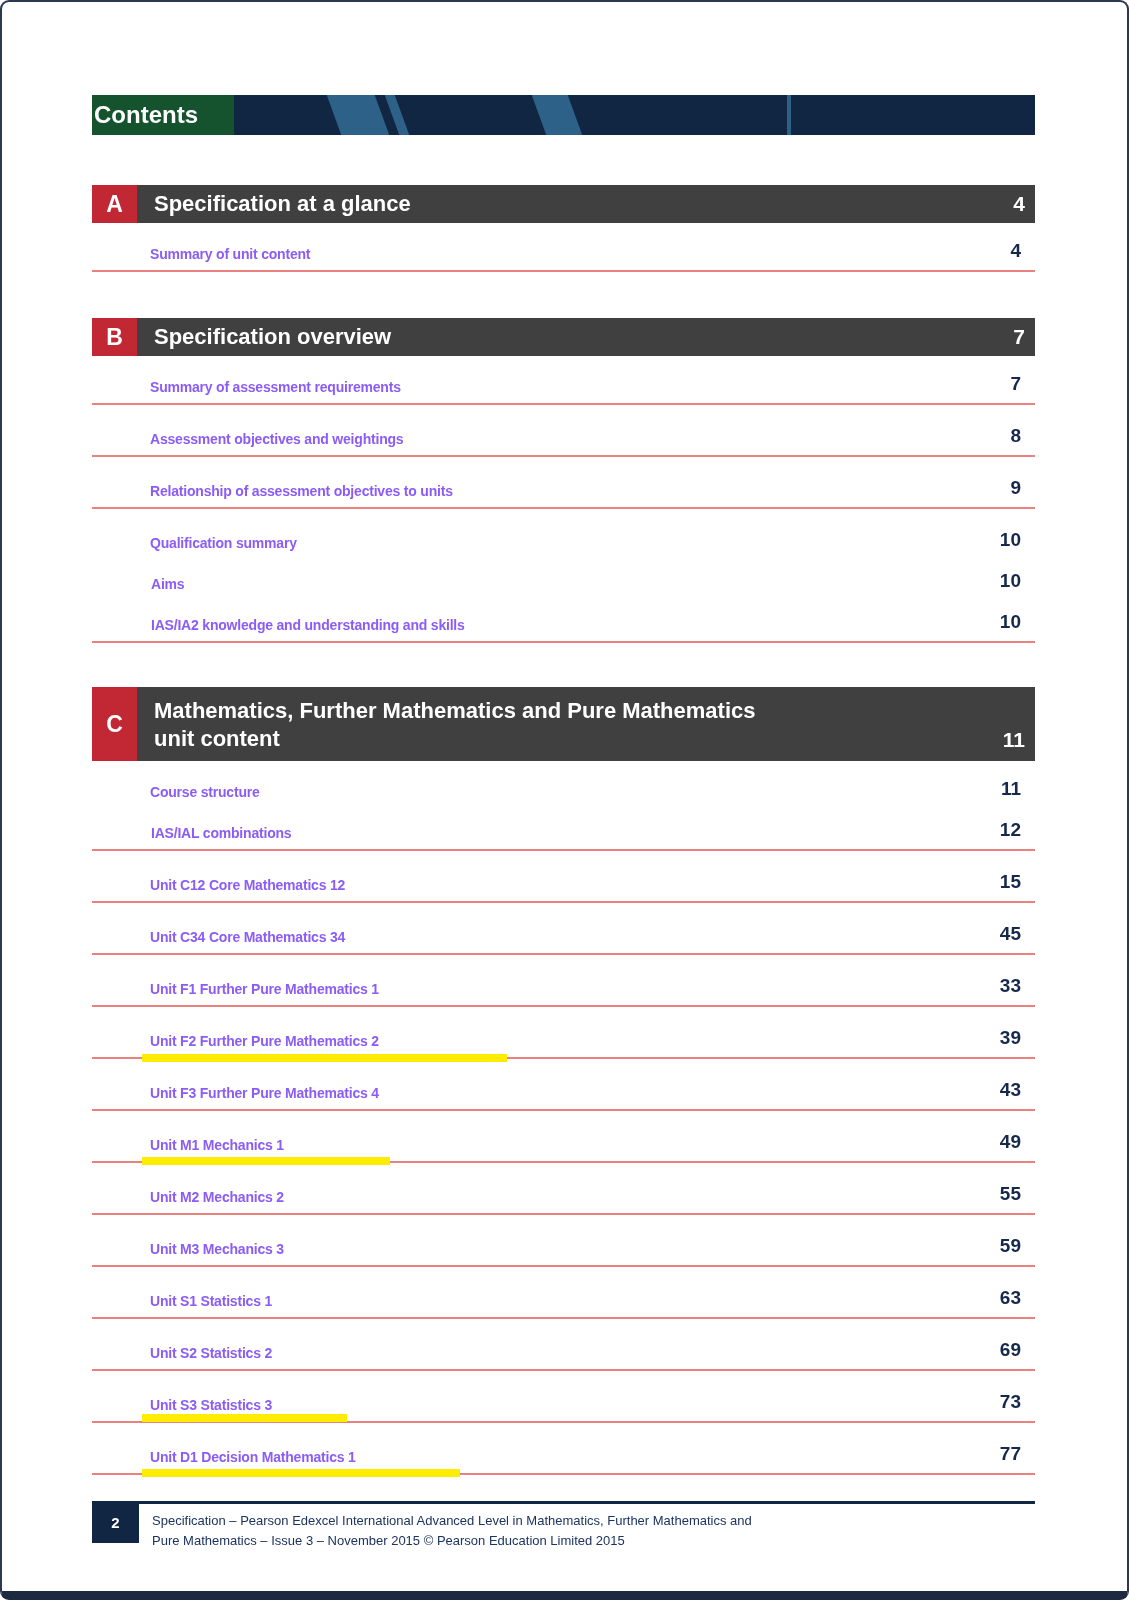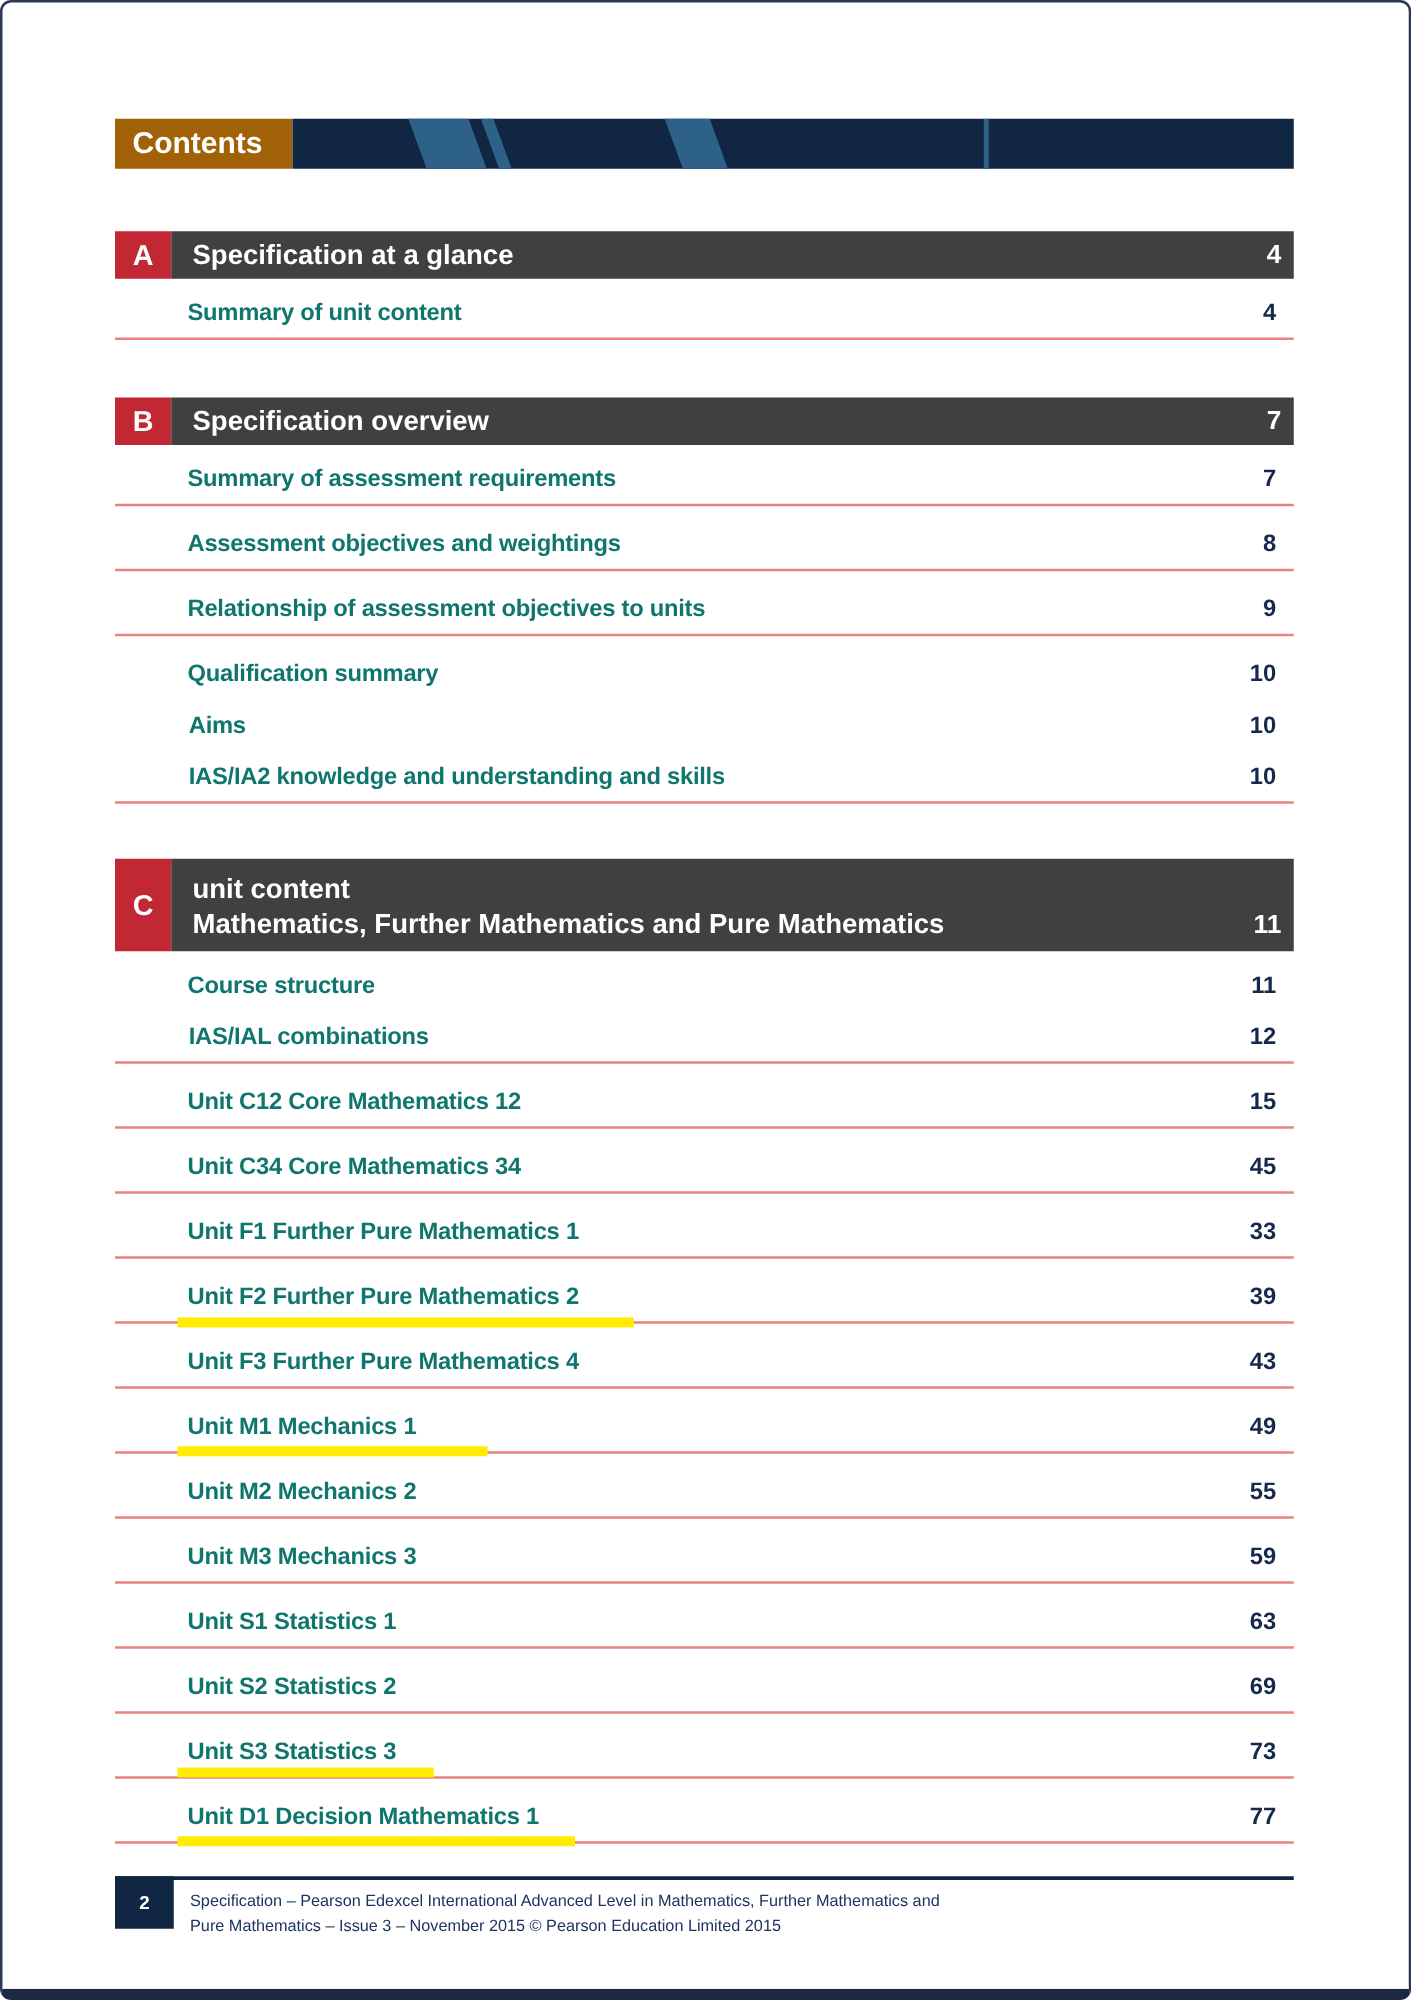--- a/index.html
+++ b/index.html
@@ -19,9 +19,9 @@
   
   .contents-bar{ display:flex; height:40px; }
   .contents-label{
-    width:142px; background:#a16207; color:#ffffff;
+    width:142px; background:#14532d; color:#ffffff;
     font-size:24px; font-weight:bold;
-    display:flex; align-items:center; padding-left:14px;
+    display:flex; align-items:center; padding-left:2px;
   }
   .contents-strip{ flex:1; background:#112643; position:relative; overflow:hidden; }
   .stripe{ position:absolute; top:-6px; bottom:-6px; background:#2d6187; transform:skewX(20deg); }

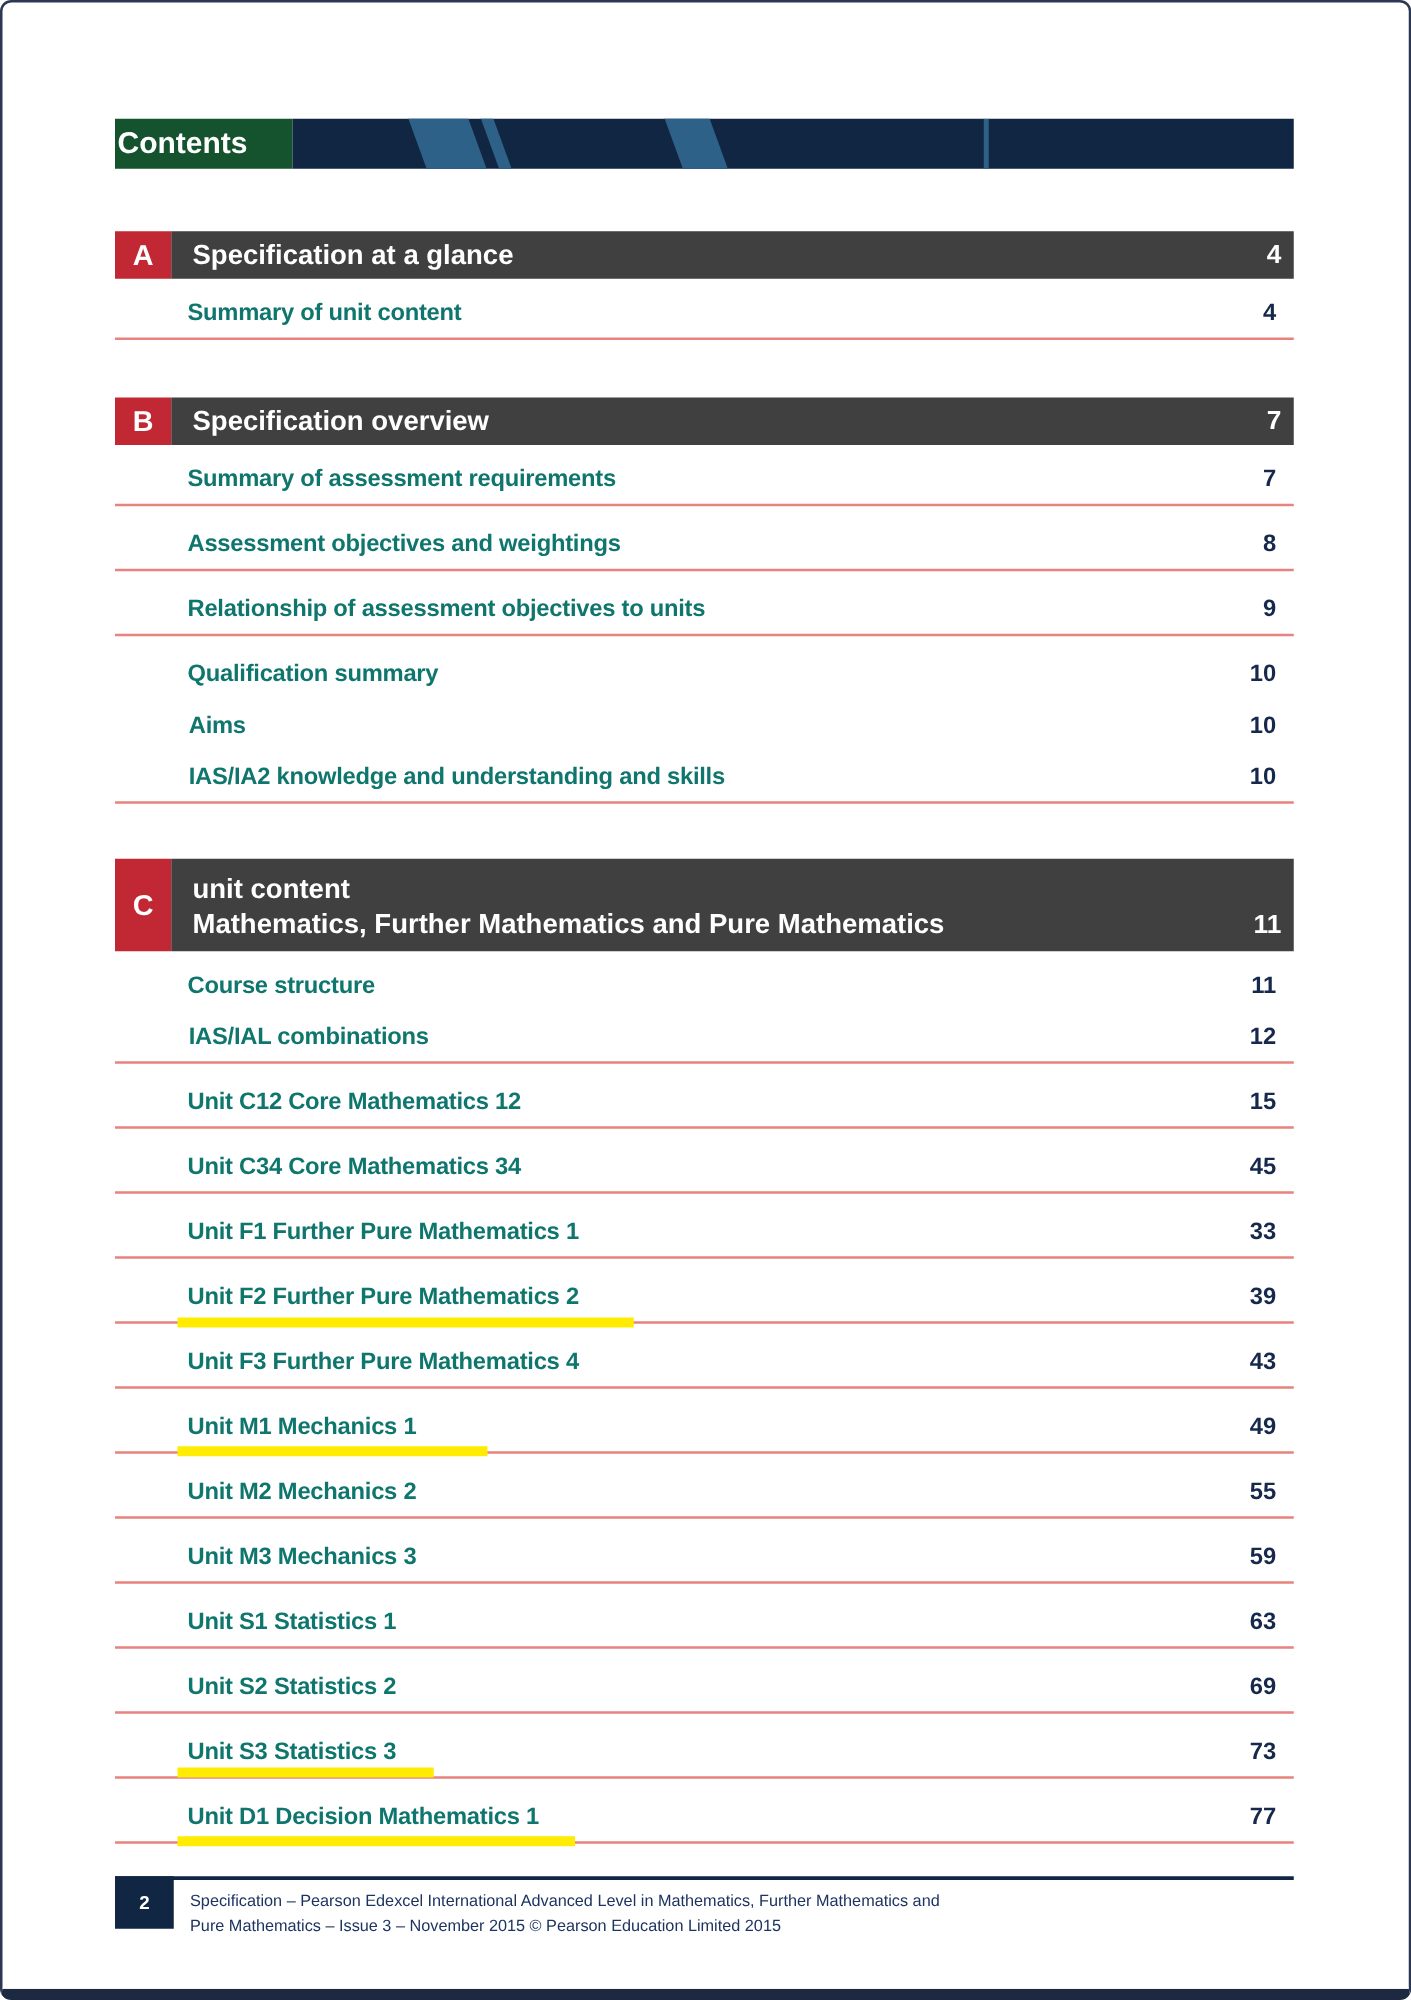--- a/index.html
+++ b/index.html
@@ -60,7 +60,7 @@
   .toc-row.rule{ border-bottom:2px solid #e8827e; }
   .toc-row.first{ margin-top:17px; }
   .toc-row.tight{ margin-top:11px; }
-  .toc-label{ font-size:19px; font-weight:bold; color:#0f766e; margin-left:58px; letter-spacing:-0.2px; }
+  .toc-label{ font-size:14px; font-weight:bold; color:#8b5cf6; margin-left:58px; letter-spacing:-0.2px; }
   .toc-row.indent .toc-label{ margin-left:59px; }
   .toc-page{ font-size:19px; font-weight:bold; color:#16294d; margin-right:14px; }
 

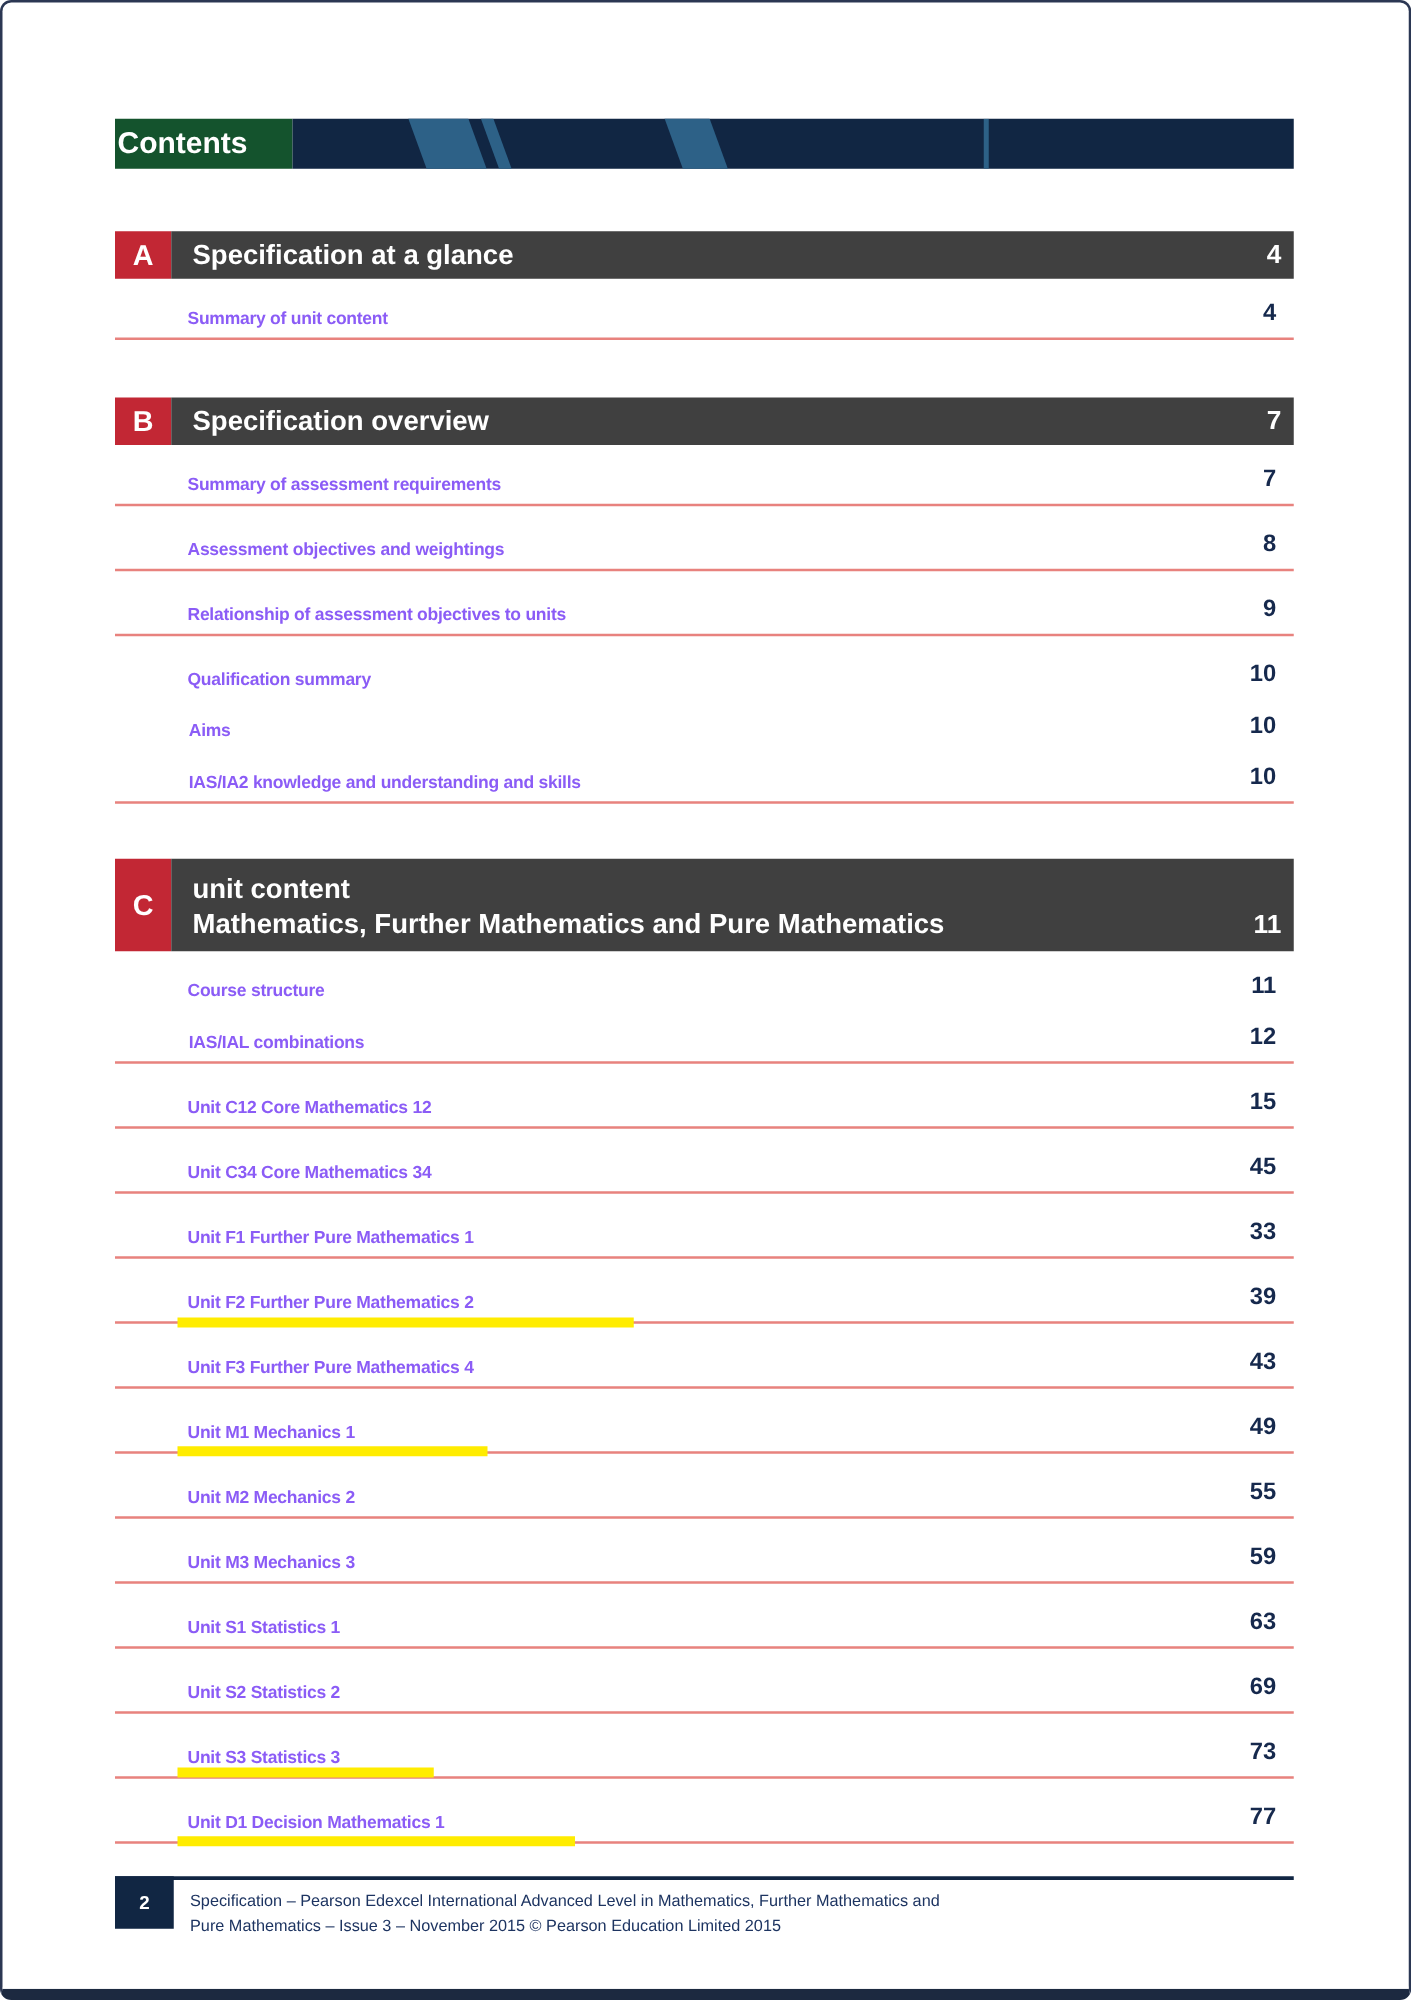--- a/index.html
+++ b/index.html
@@ -145,8 +145,8 @@
       <div class="letter">C</div>
       <div class="bar-title">
         <div class="title-lines">
+          <div>Mathematics, Further Mathematics and Pure Mathematics</div>
           <div>unit content</div>
-          <div>Mathematics, Further Mathematics and Pure Mathematics</div>
         </div>
         <span class="bar-page">11</span>
       </div>

